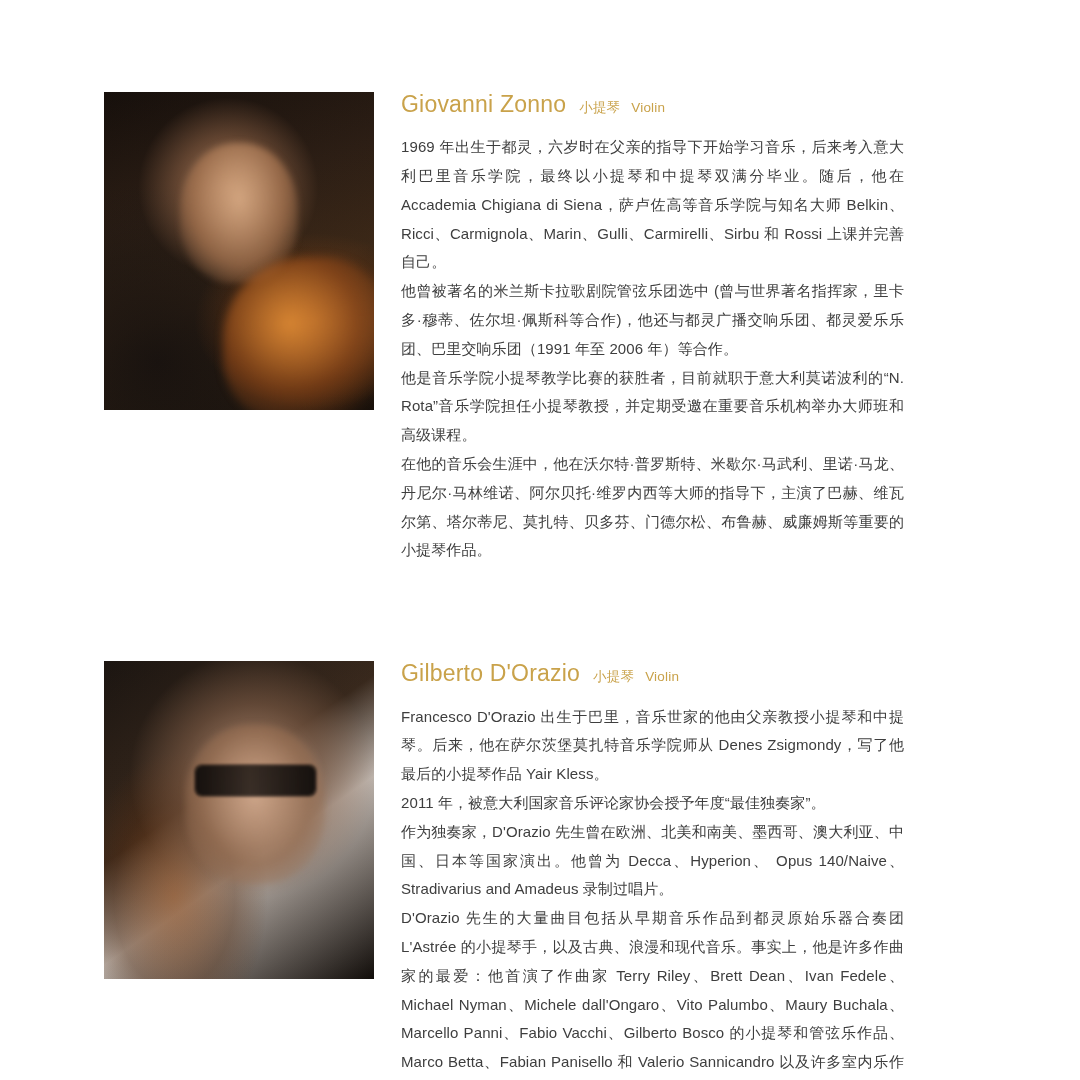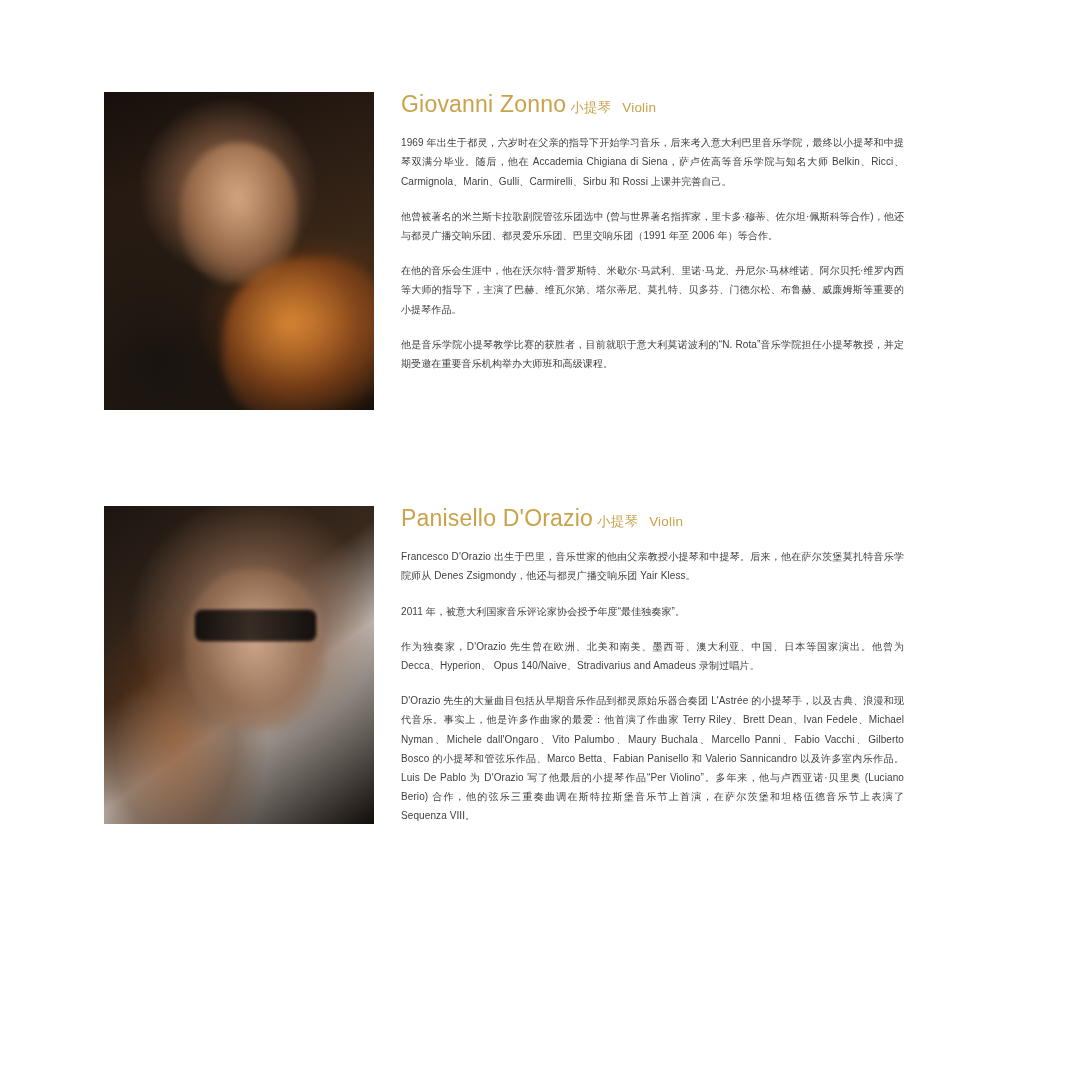--- a/index.html
+++ b/index.html
@@ -127,7 +127,7 @@
   }
 
   .role {
-    margin-left: 4px;
+    margin-left: 13px;
     font-size: 13.5px;
     color: #c9a24a;
     letter-spacing: 0.2px;

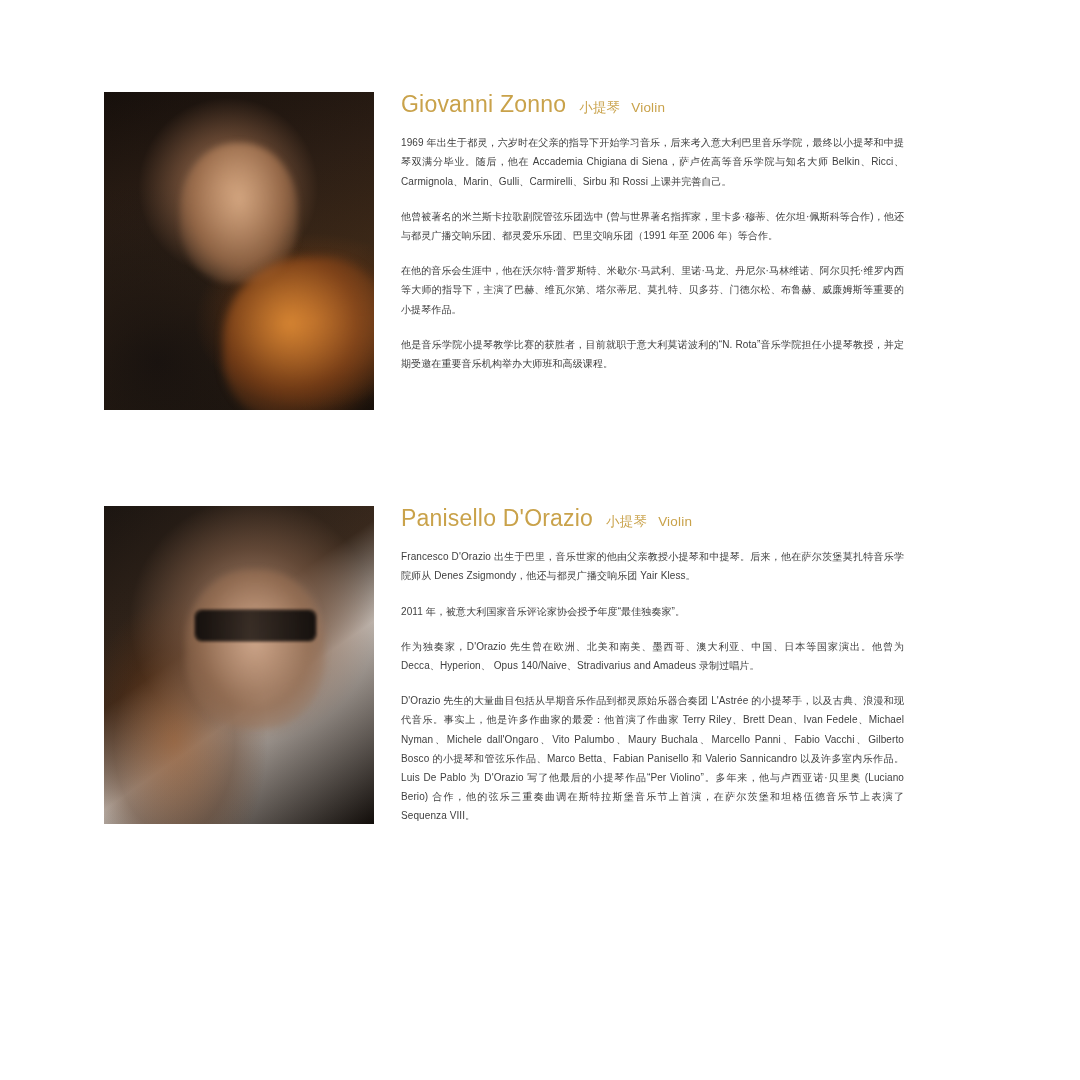--- a/index.html
+++ b/index.html
@@ -137,7 +137,7 @@
   }
 
   .para {
-    font-size: 10px;
+    font-size: 15px;
     line-height: 1.92;
     color: #3e3e3e;
     text-align: justify;

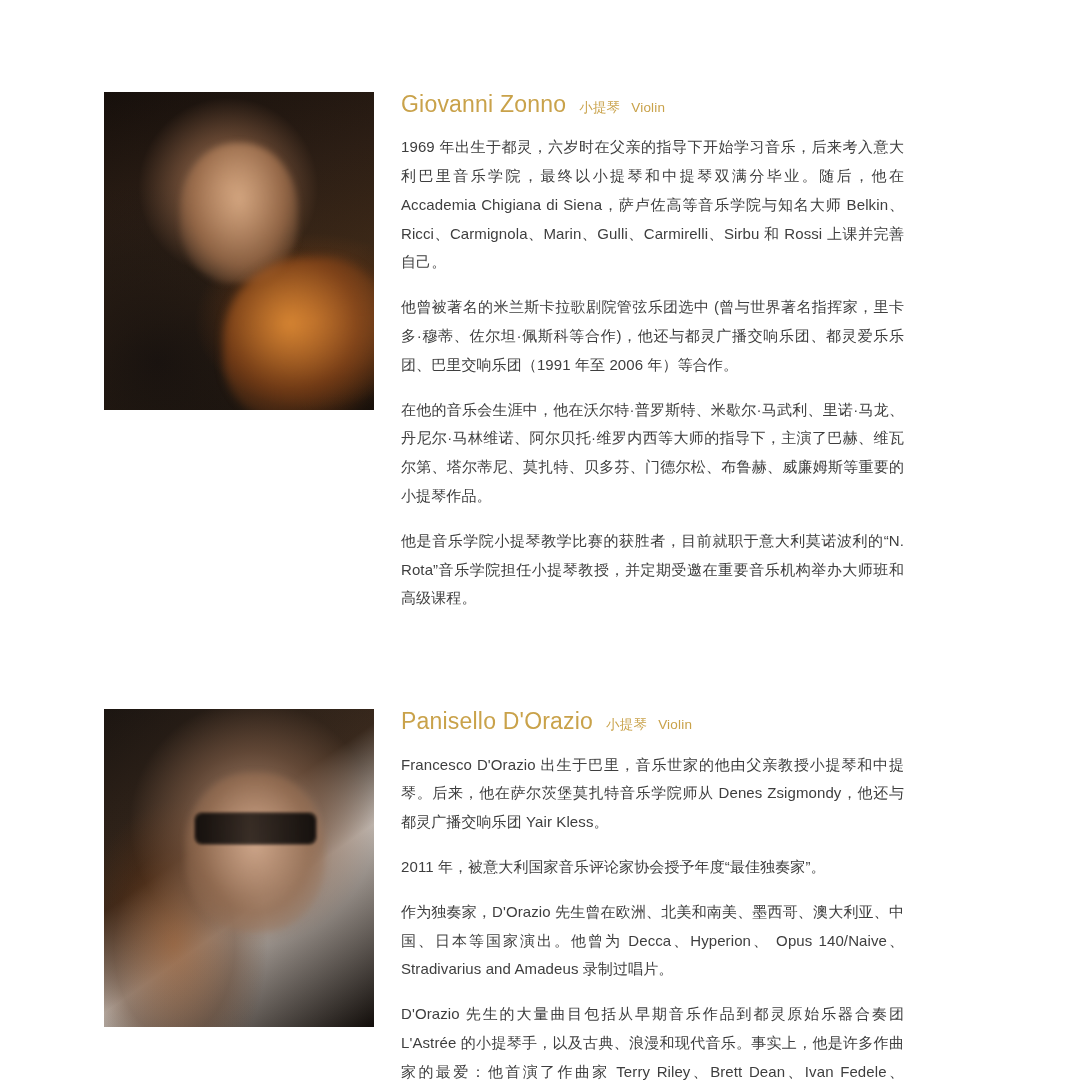--- a/index.html
+++ b/index.html
@@ -147,7 +147,7 @@
   }
 
   .para + .para {
-    margin-top: 16px;
+    margin-top: 0;
   }
 </style>
 </head>

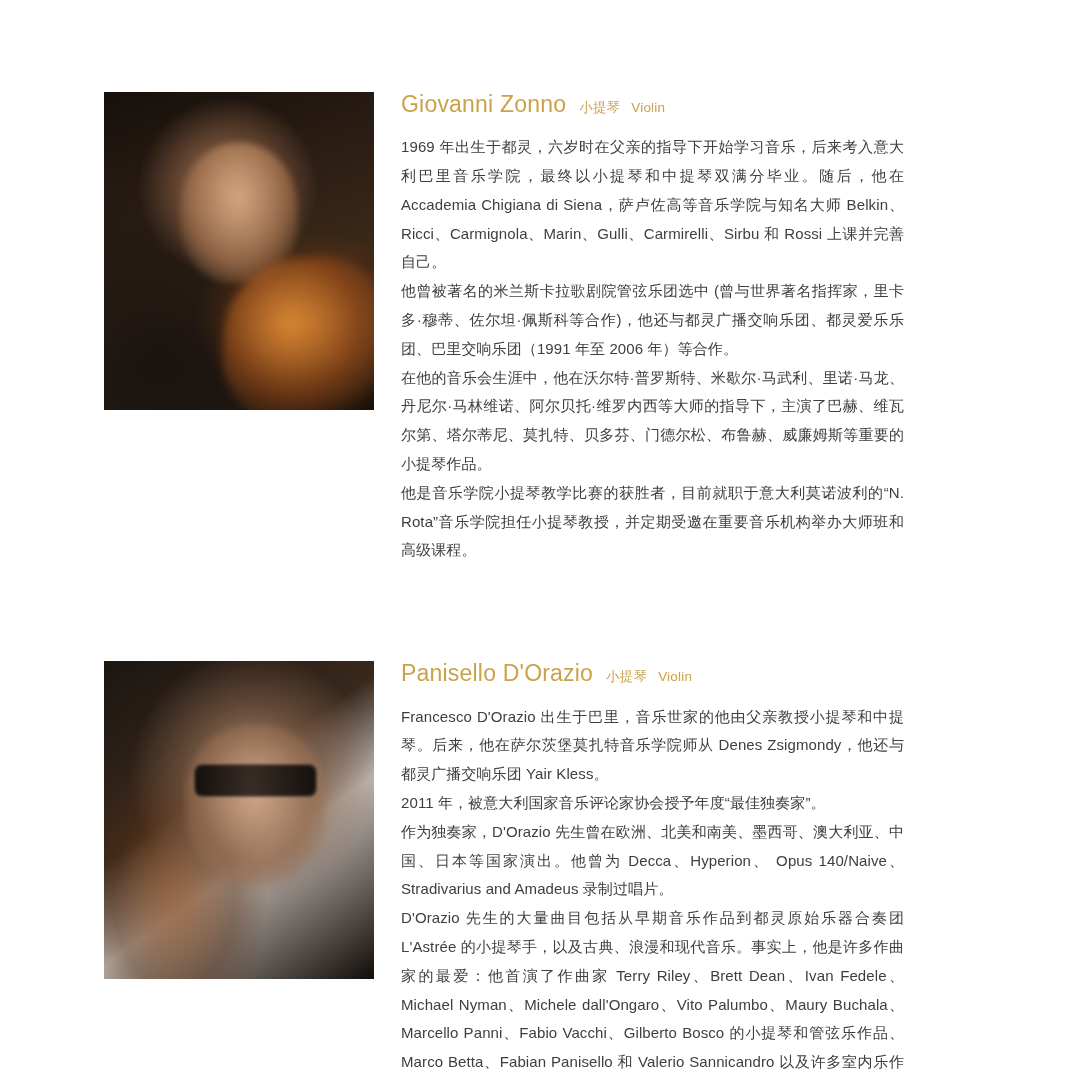--- a/index.html
+++ b/index.html
@@ -167,8 +167,8 @@
       </div>
       <p class="para">1969 年出生于都灵，六岁时在父亲的指导下开始学习音乐，后来考入意大利巴里音乐学院，最终以小提琴和中提琴双满分毕业。随后，他在 Accademia Chigiana di Siena，萨卢佐高等音乐学院与知名大师 Belkin、Ricci、Carmignola、Marin、Gulli、Carmirelli、Sirbu 和 Rossi 上课并完善自己。</p>
       <p class="para">他曾被著名的米兰斯卡拉歌剧院管弦乐团选中 (曾与世界著名指挥家，里卡多·穆蒂、佐尔坦·佩斯科等合作)，他还与都灵广播交响乐团、都灵爱乐乐团、巴里交响乐团（1991 年至 2006 年）等合作。</p>
+      <p class="para">他是音乐学院小提琴教学比赛的获胜者，目前就职于意大利莫诺波利的“N. Rota”音乐学院担任小提琴教授，并定期受邀在重要音乐机构举办大师班和高级课程。</p>
       <p class="para">在他的音乐会生涯中，他在沃尔特·普罗斯特、米歇尔·马武利、里诺·马龙、丹尼尔·马林维诺、阿尔贝托·维罗内西等大师的指导下，主演了巴赫、维瓦尔第、塔尔蒂尼、莫扎特、贝多芬、门德尔松、布鲁赫、威廉姆斯等重要的小提琴作品。</p>
-      <p class="para">他是音乐学院小提琴教学比赛的获胜者，目前就职于意大利莫诺波利的“N. Rota”音乐学院担任小提琴教授，并定期受邀在重要音乐机构举办大师班和高级课程。</p>
     </div>
   </div>
 

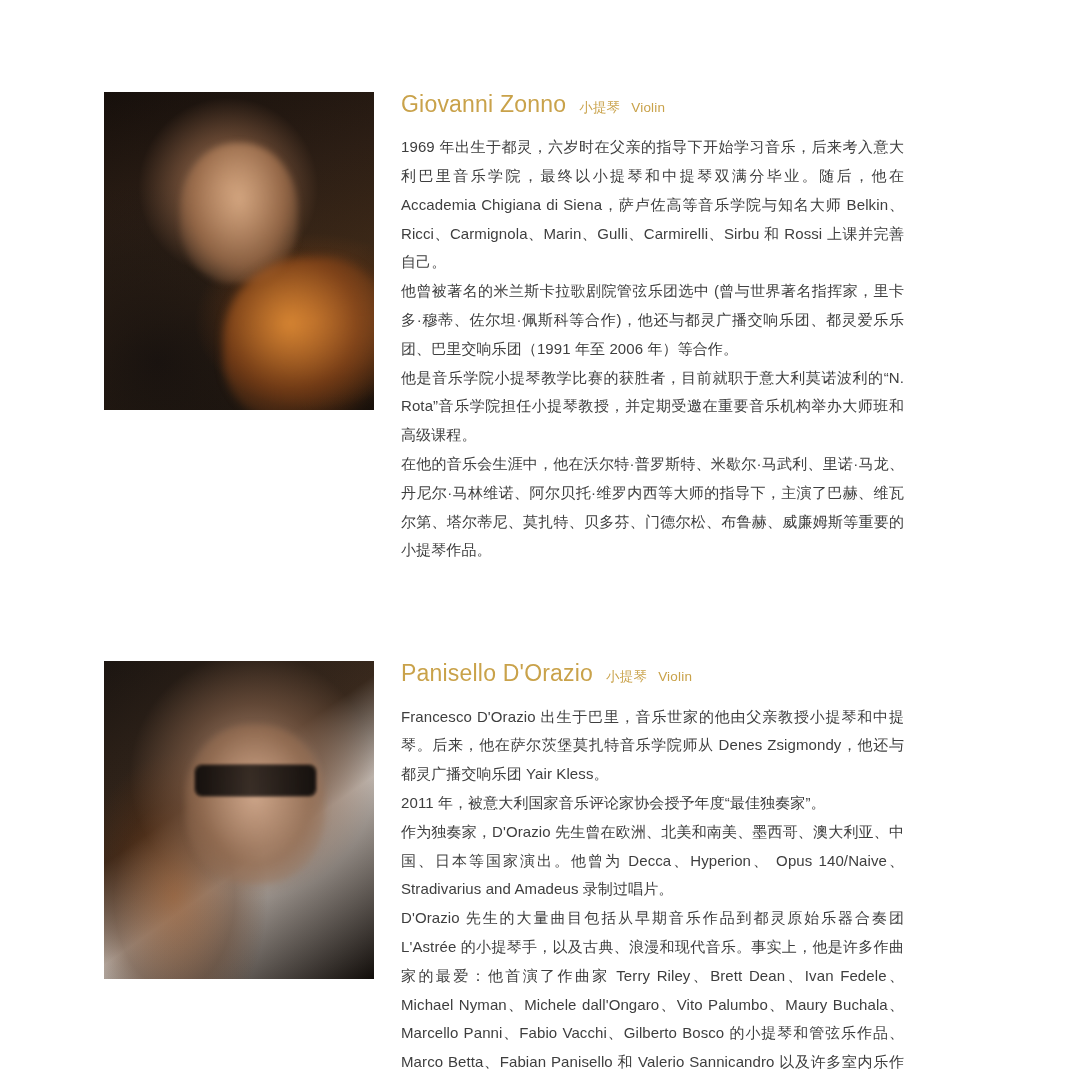--- a/index.html
+++ b/index.html
@@ -176,7 +176,7 @@
     <div class="portrait portrait-dorazio"></div>
     <div class="content">
       <div class="name-row">
-        <span class="name">Panisello D'Orazio</span>
+        <span class="name">Gilberto D'Orazio</span>
         <span class="role">
           <span>小提琴</span>
           <span class="role-en">Violin</span>

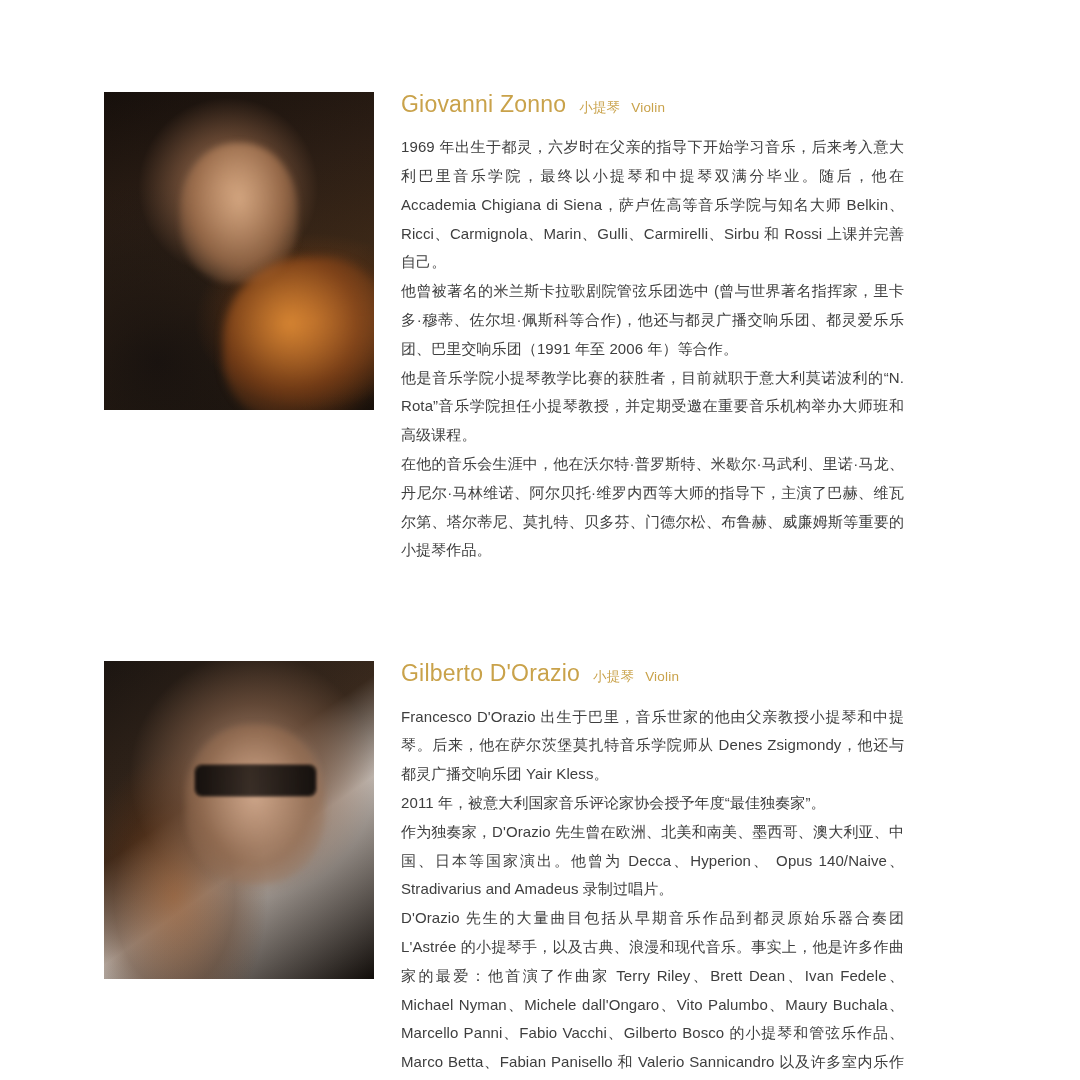--- a/index.html
+++ b/index.html
@@ -182,7 +182,7 @@
           <span class="role-en">Violin</span>
         </span>
       </div>
-      <p class="para">Francesco D'Orazio 出生于巴里，音乐世家的他由父亲教授小提琴和中提琴。后来，他在萨尔茨堡莫扎特音乐学院师从 Denes Zsigmondy，他还与都灵广播交响乐团 Yair Kless。</p>
+      <p class="para">Francesco D'Orazio 出生于巴里，音乐世家的他由父亲教授小提琴和中提琴。后来，他在萨尔茨堡莫扎特音乐学院师从 Denes Zsigmondy，写了他最后的小提琴作品 Yair Kless。</p>
       <p class="para">2011 年，被意大利国家音乐评论家协会授予年度“最佳独奏家”。</p>
       <p class="para">作为独奏家，D'Orazio 先生曾在欧洲、北美和南美、墨西哥、澳大利亚、中国、日本等国家演出。他曾为 Decca、Hyperion、 Opus 140/Naive、Stradivarius and Amadeus 录制过唱片。</p>
       <p class="para">D'Orazio 先生的大量曲目包括从早期音乐作品到都灵原始乐器合奏团 L'Astrée 的小提琴手，以及古典、浪漫和现代音乐。事实上，他是许多作曲家的最爱：他首演了作曲家 Terry Riley、Brett Dean、Ivan Fedele、Michael Nyman、Michele dall'Ongaro、Vito Palumbo、Maury Buchala、Marcello Panni、Fabio Vacchi、Gilberto Bosco 的小提琴和管弦乐作品、Marco Betta、Fabian Panisello 和 Valerio Sannicandro 以及许多室内乐作品。 Luis De Pablo 为 D'Orazio 写了他最后的小提琴作品“Per Violino”。多年来，他与卢西亚诺·贝里奥 (Luciano Berio) 合作，他的弦乐三重奏曲调在斯特拉斯堡音乐节上首演，在萨尔茨堡和坦格伍德音乐节上表演了 Sequenza VIII。</p>

